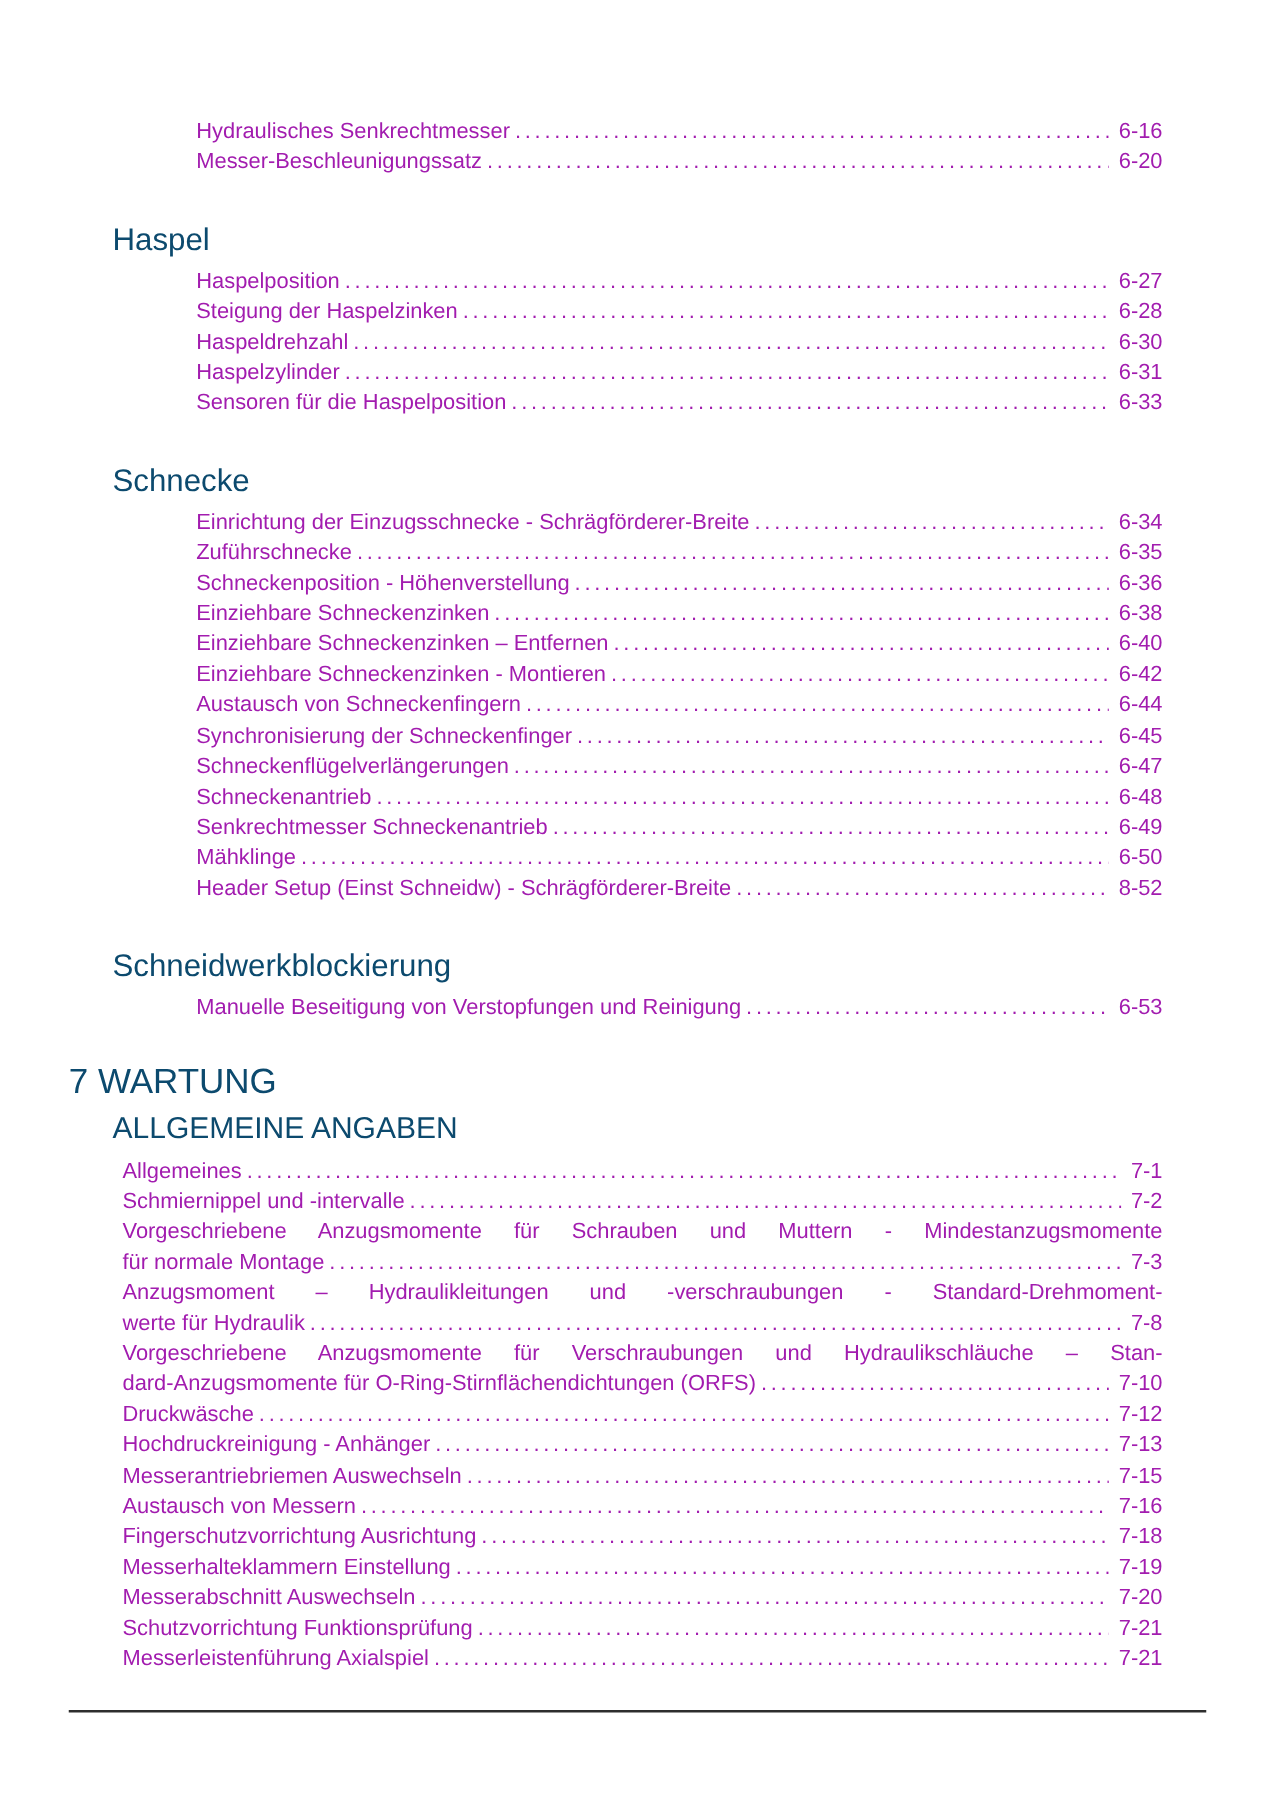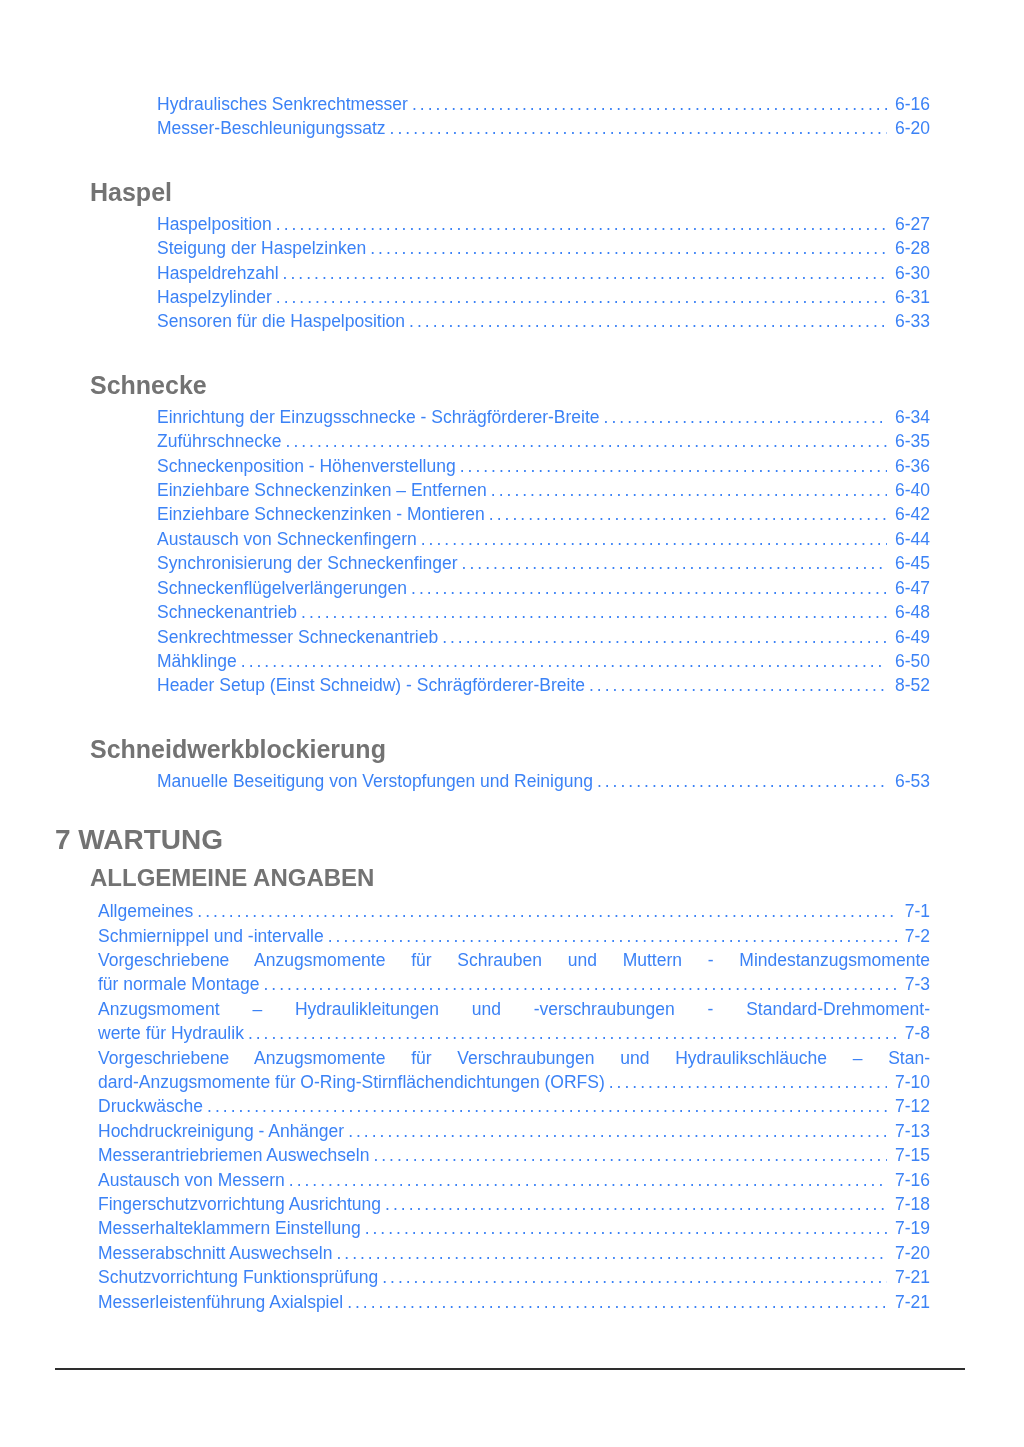--- a/index.html
+++ b/index.html
@@ -49,7 +49,7 @@
   .entries {
     font-size: 17.5px;
     line-height: 24.4px;
-    color: #3b82f6;
+    color: #a21caf;
   }
   .indent-lg { margin-left: 157px; }
   .indent-md { margin-left: 98px; }

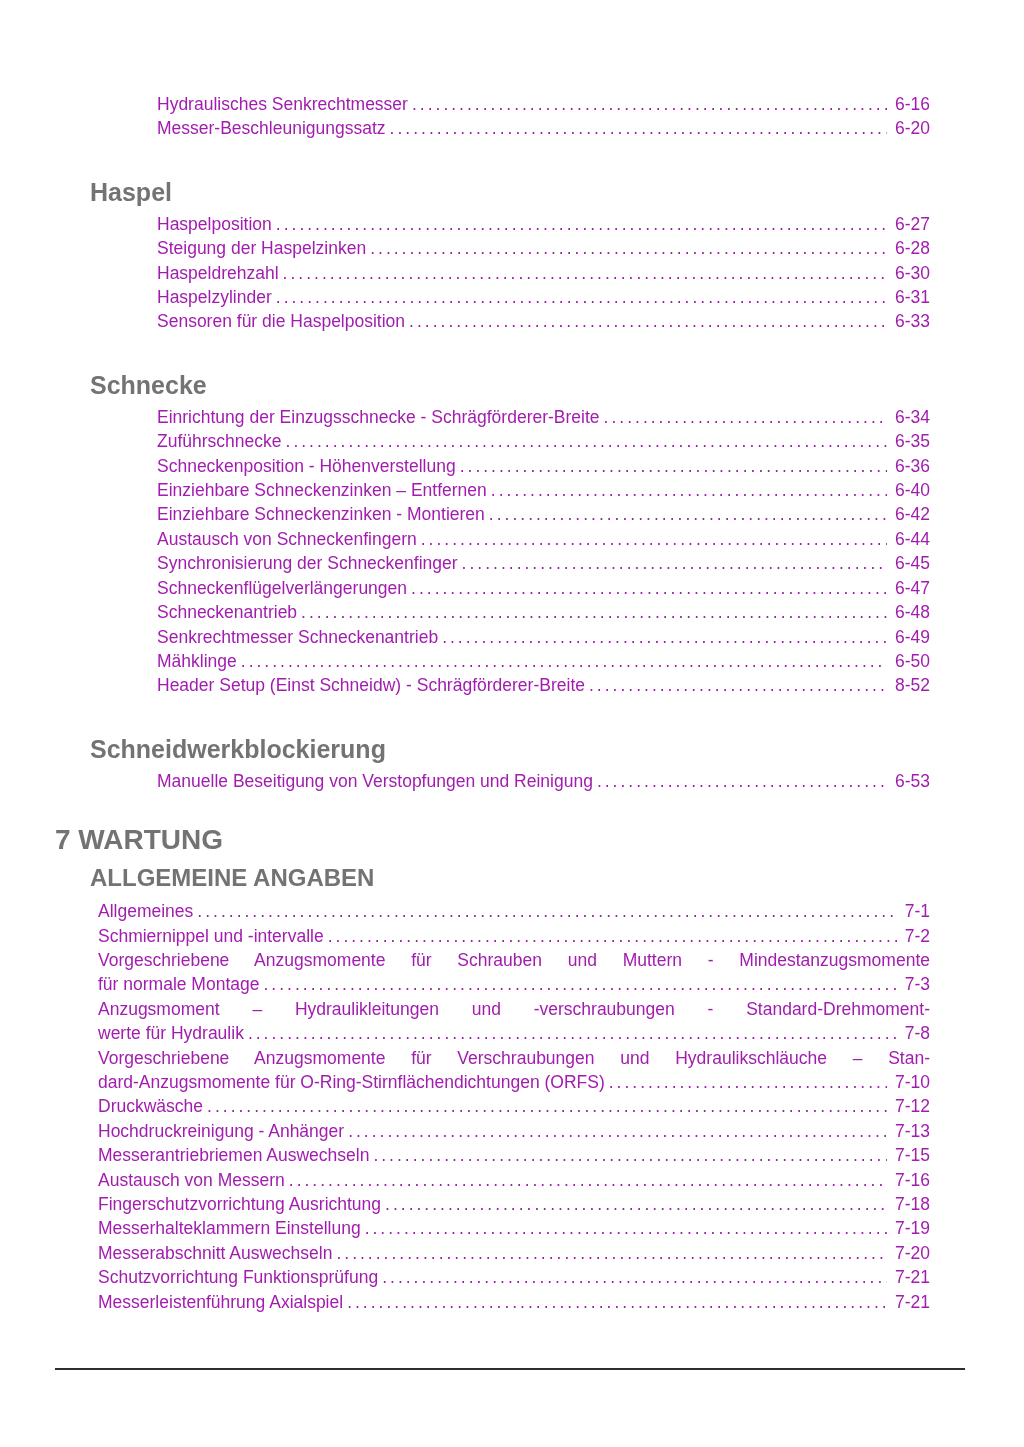--- a/index.html
+++ b/index.html
@@ -27,8 +27,8 @@
   .toc-section { display: block; }
 
   .heading {
-    font-weight: bold;
-    color: #737373;
+    font-weight: normal;
+    color: #0c4a6e;
   }
   .heading-section {
     font-size: 25px;

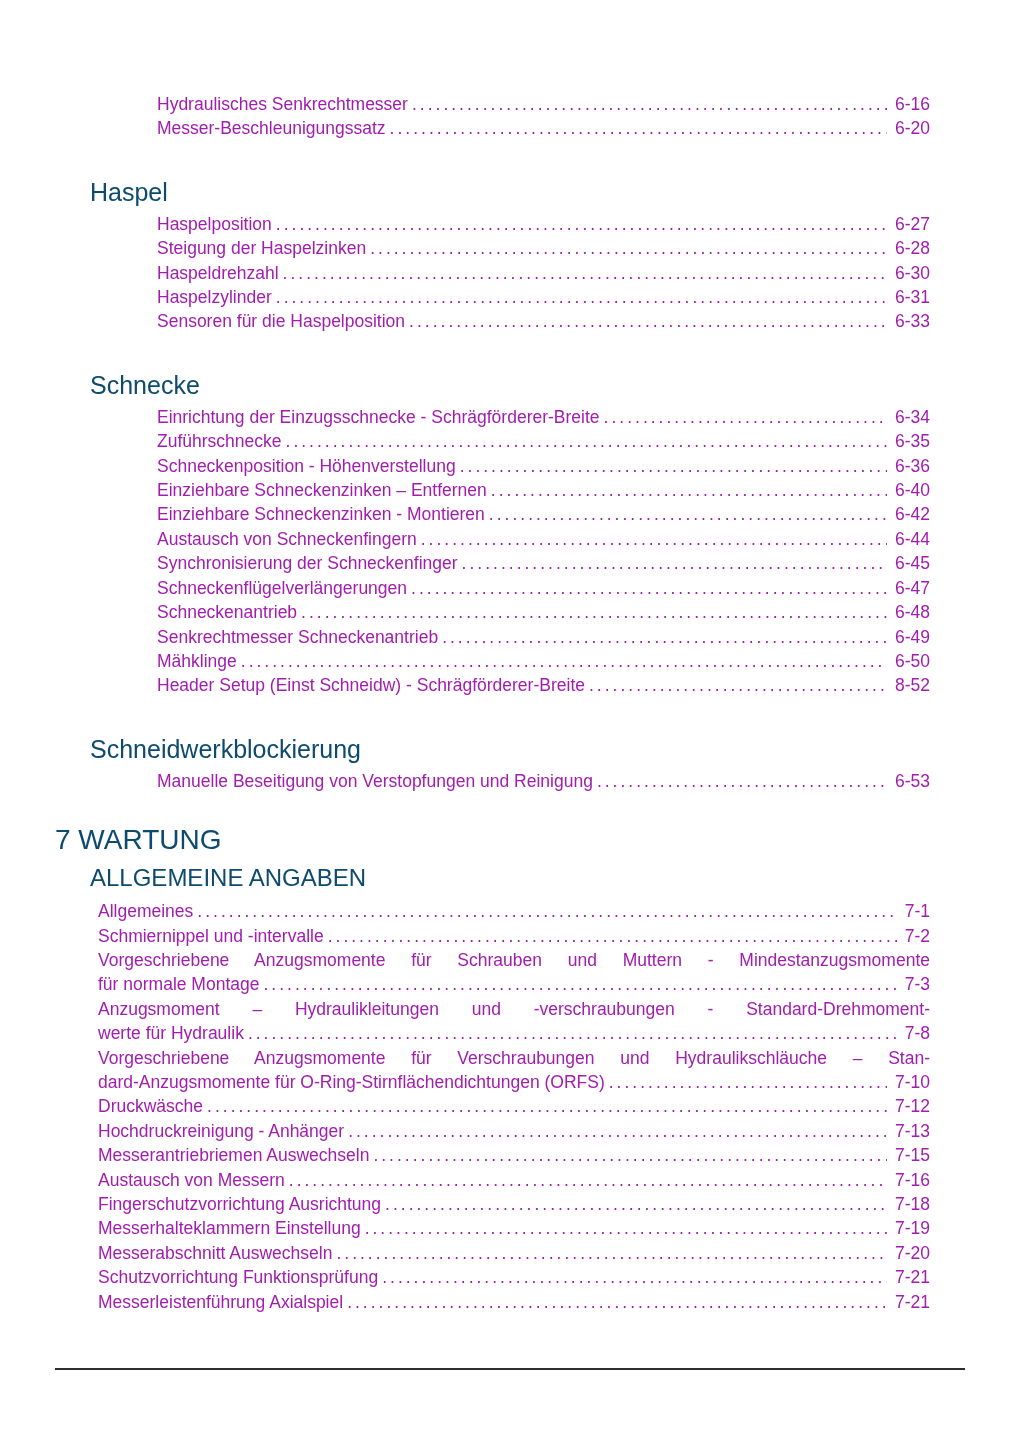--- a/index.html
+++ b/index.html
@@ -182,6 +182,13 @@
           </div>
           <div class="toc-entry">
             <div class="entry-row">
+              <span class="entry-title">Einziehbare Schneckenzinken</span>
+              <span class="leader"></span>
+              <span class="entry-page">6-38</span>
+            </div>
+          </div>
+          <div class="toc-entry">
+            <div class="entry-row">
               <span class="entry-title">Einziehbare Schneckenzinken – Entfernen</span>
               <span class="leader"></span>
               <span class="entry-page">6-40</span>

